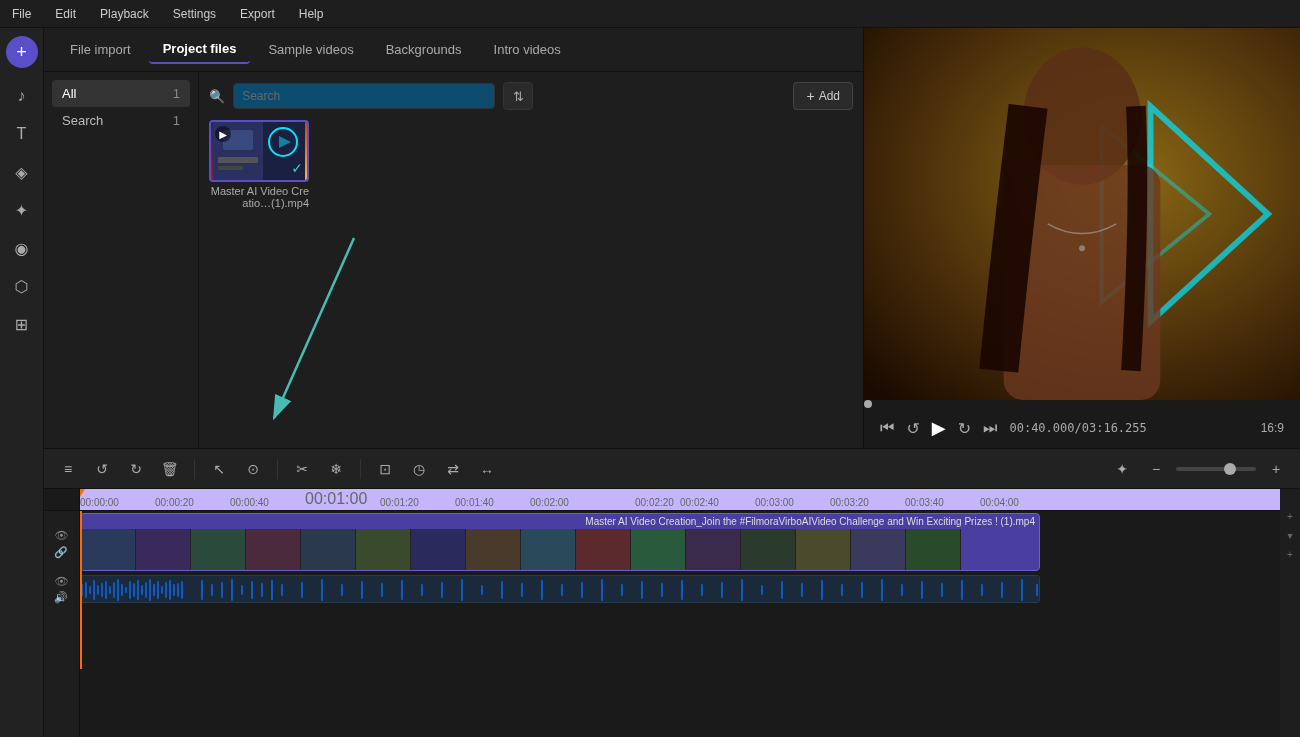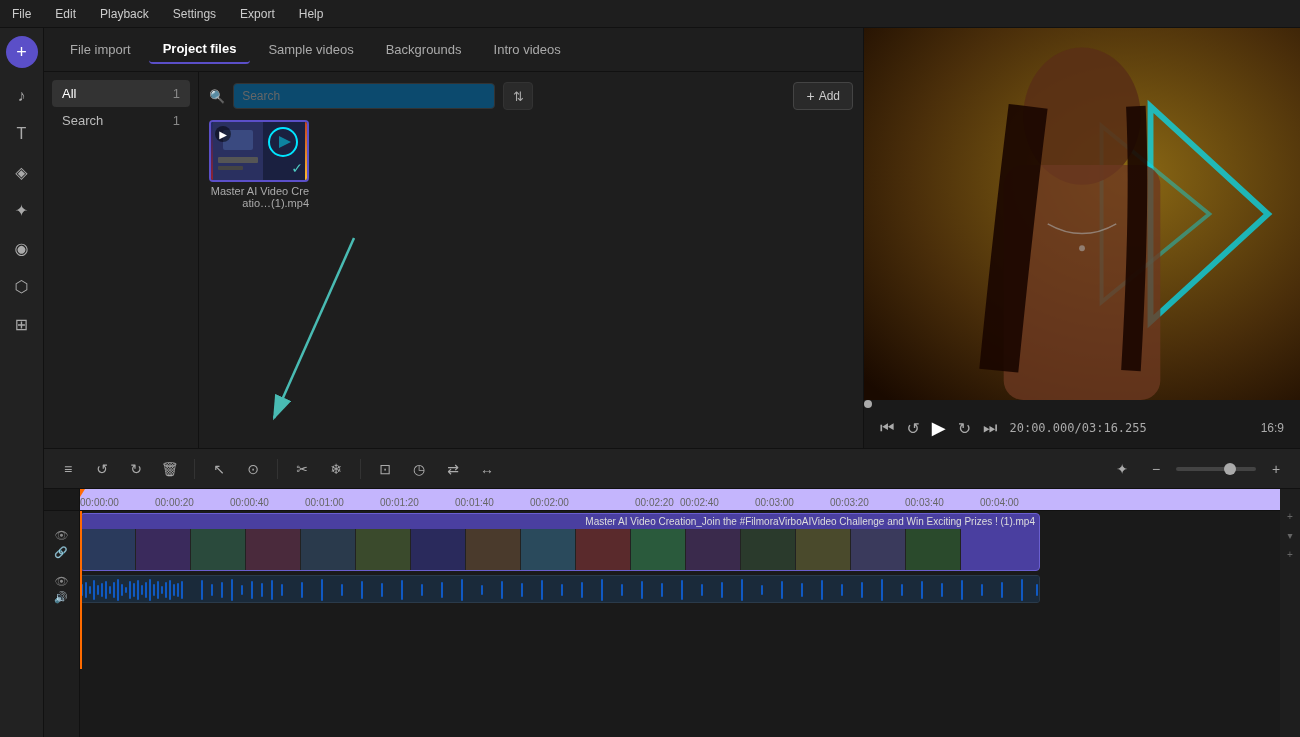--- a/index.html
+++ b/index.html
@@ -214,7 +214,7 @@
             <span class="ctrl-btn">↻</span>
             <span class="ctrl-btn">⏭</span>
             <span class="time-display">
-              <span>20:00.000</span>/<span>03:16.255</span>
+              <span>00:40.000</span>/<span>03:16.255</span>
             </span>
           </div>
           <div class="ctrl-group">

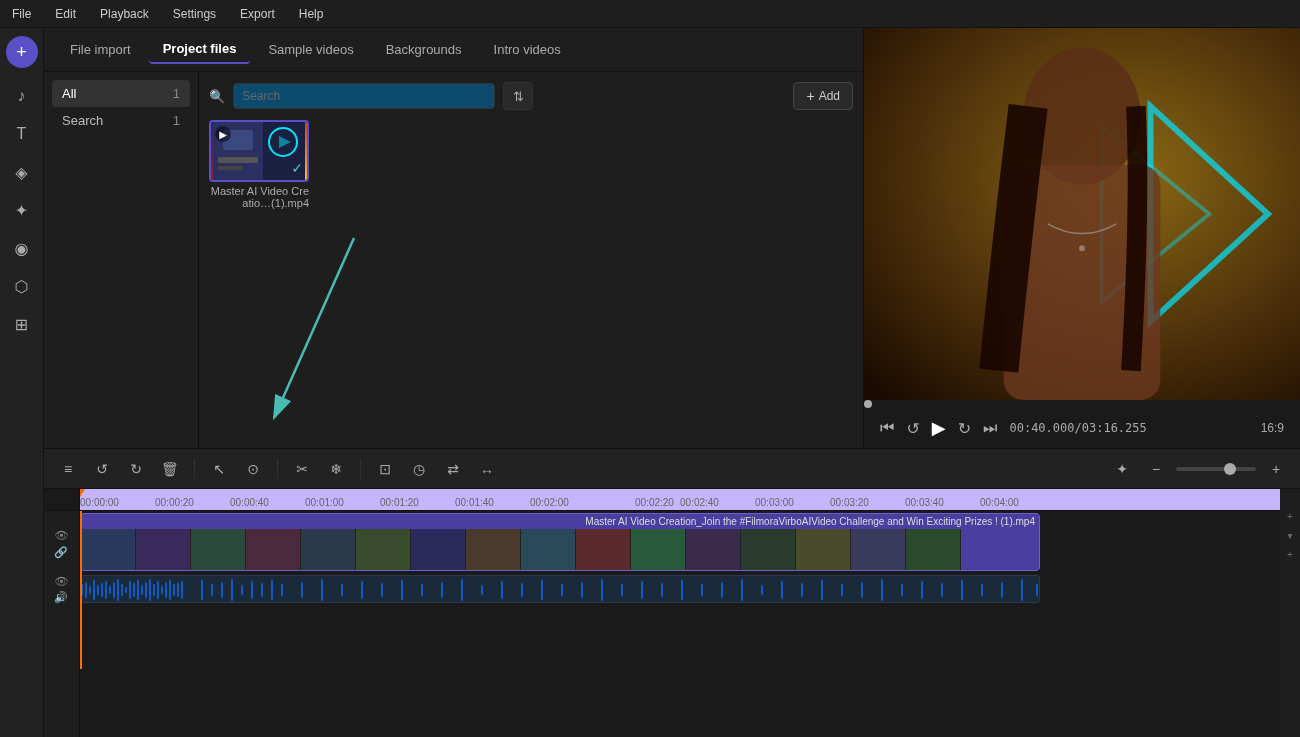--- a/index.html
+++ b/index.html
@@ -287,7 +287,7 @@
             <span class="ruler-mark" style="left:0px;font-size:10px;color:#666;">00:00:00</span>
             <span class="ruler-mark" style="left:75px;font-size:10px;color:#666;margin-top:7px;">00:00:20</span>
             <span class="ruler-mark" style="left:150px;font-size:10px;color:#666;">00:00:40</span>
-            <span class="ruler-mark" style="left:225px;font-size:10px;color:#666;">00:01:00</span>
+            <span class="ruler-mark" style="left:225px;font-size:16px;color:#666;">00:01:00</span>
             <span class="ruler-mark" style="left:300px;font-size:10px;color:#666;">00:01:20</span>
             <span class="ruler-mark" style="left:375px;font-size:10px;color:#666;">00:01:40</span>
             <span class="ruler-mark" style="left:450px;font-size:10px;color:#666;">00:02:00</span>

